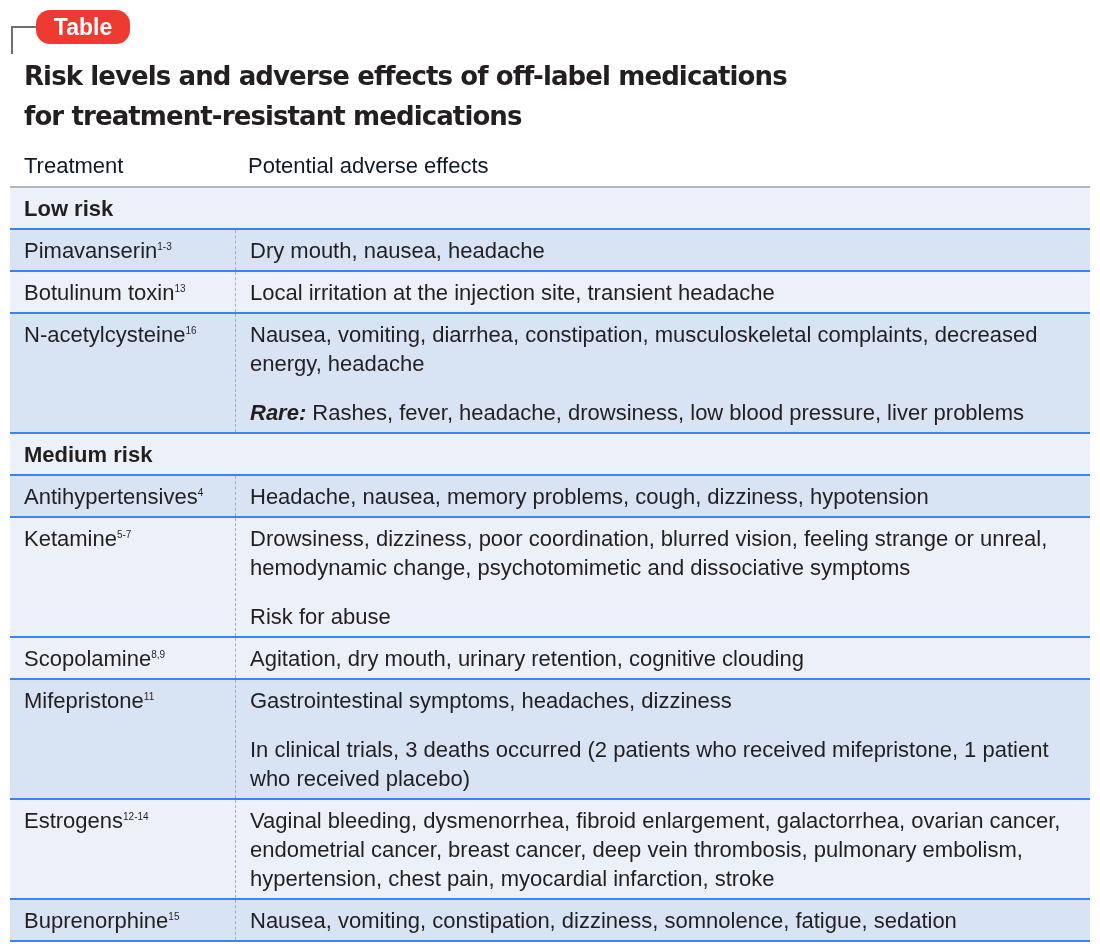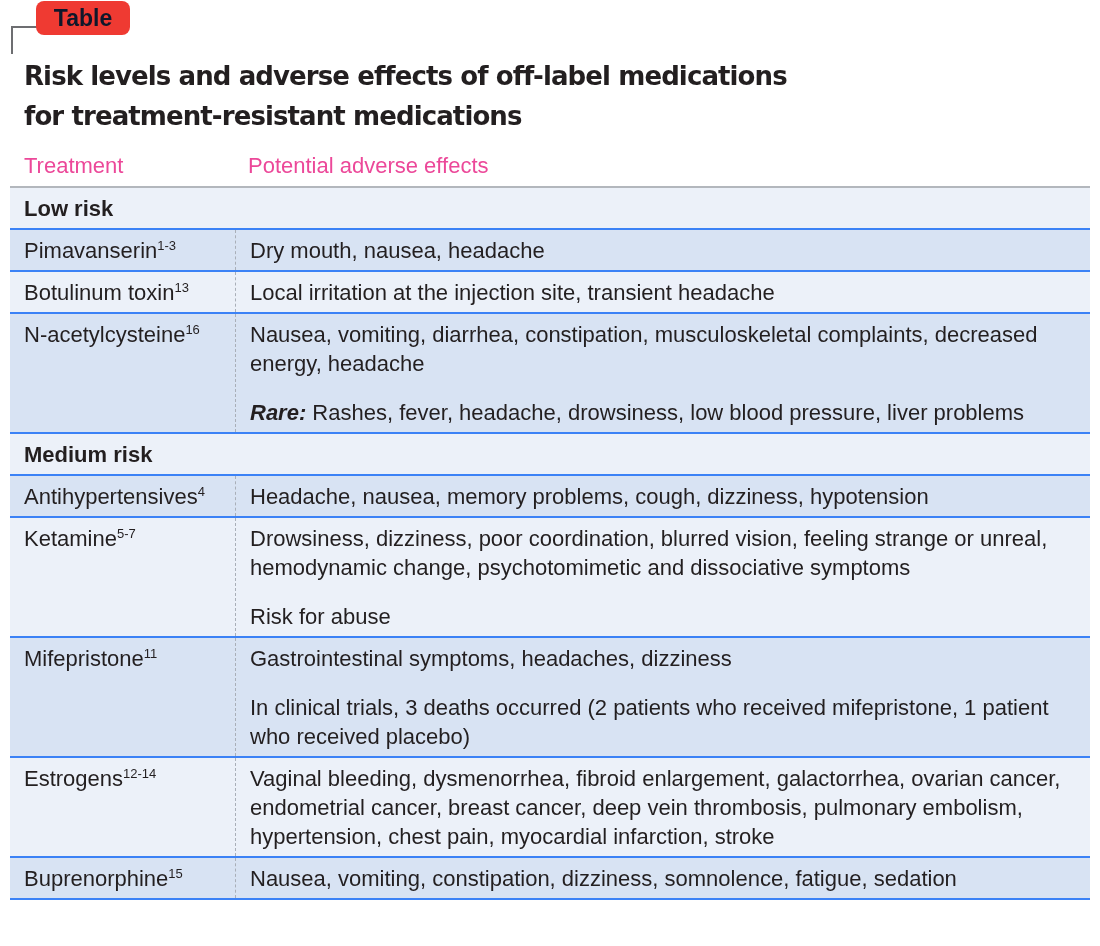--- a/index.html
+++ b/index.html
@@ -7,8 +7,8 @@
          font-family: "Liberation Sans", sans-serif; color: #231f20; }
   .bracket { position: absolute; left: 11px; top: 26px; width: 26px; height: 26px;
              border-left: 2px solid #6d6e71; border-top: 2px solid #6d6e71; }
-  .badge { position: absolute; left: 36px; top: 1px; width: 94px; height: 34px;
-           background: #ef3a32; border-radius: 8px; color: #0f172a; font-weight: bold;
+  .badge { position: absolute; left: 36px; top: 10px; width: 94px; height: 34px;
+           background: #ef3a32; border-radius: 14px; color: #ffffff; font-weight: bold;
            font-size: 23px; line-height: 34px; text-align: center; }
   .title { position: absolute; left: 24px; top: 56px; margin: 0;
            font-family: "DejaVu Sans", sans-serif; font-weight: bold; font-size: 26px;

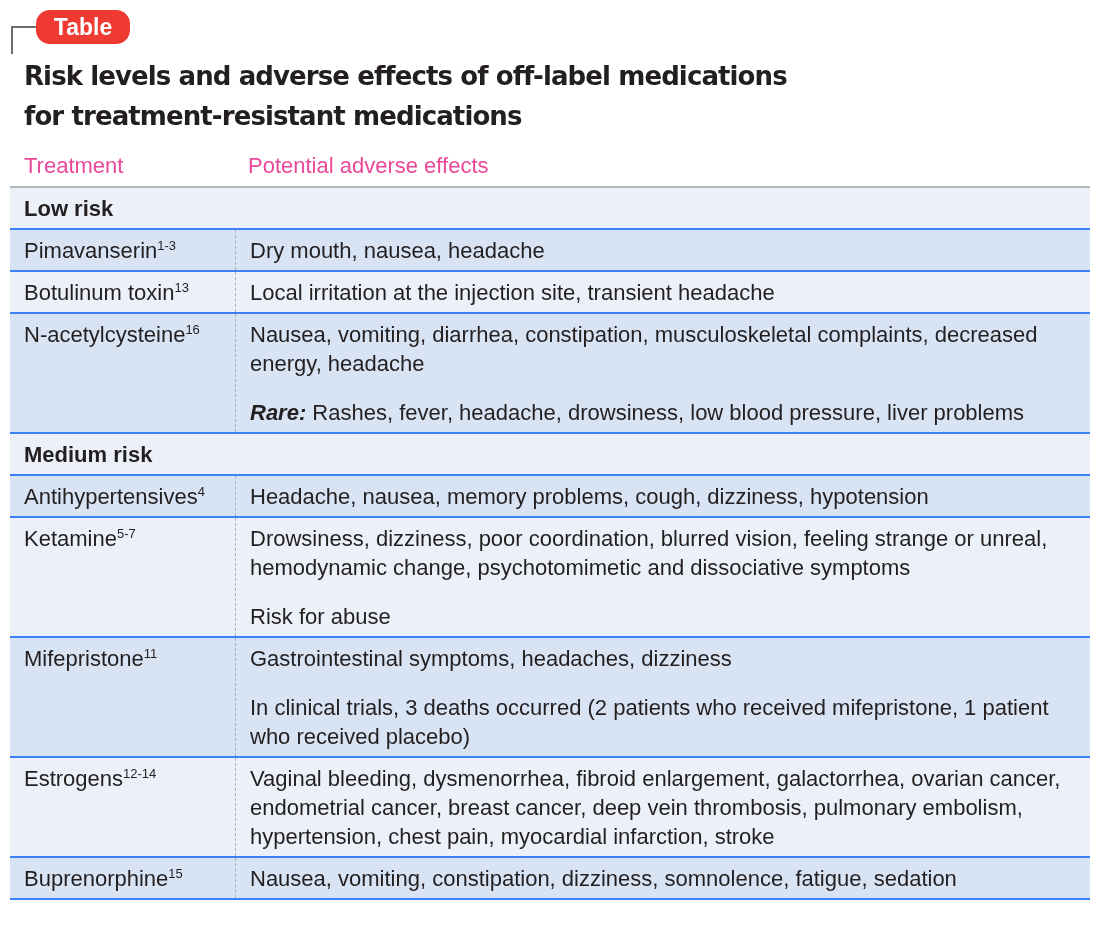--- a/index.html
+++ b/index.html
@@ -13,7 +13,7 @@
   .title { position: absolute; left: 24px; top: 56px; margin: 0;
            font-family: "DejaVu Sans", sans-serif; font-weight: bold; font-size: 26px;
            line-height: 40px; letter-spacing: -0.9px; color: #231f20; }
-  .colhead { position: absolute; top: 152px; font-size: 22px; color: #ec4899; line-height: 28px; }
+  .colhead { position: absolute; top: 152px; font-size: 22px; color: #0f172a; line-height: 28px; }
   .colhead.c1 { left: 24px; }
   .colhead.c2 { left: 248px; }
   table { position: absolute; left: 10px; top: 186px; width: 1080px; border-collapse: collapse;

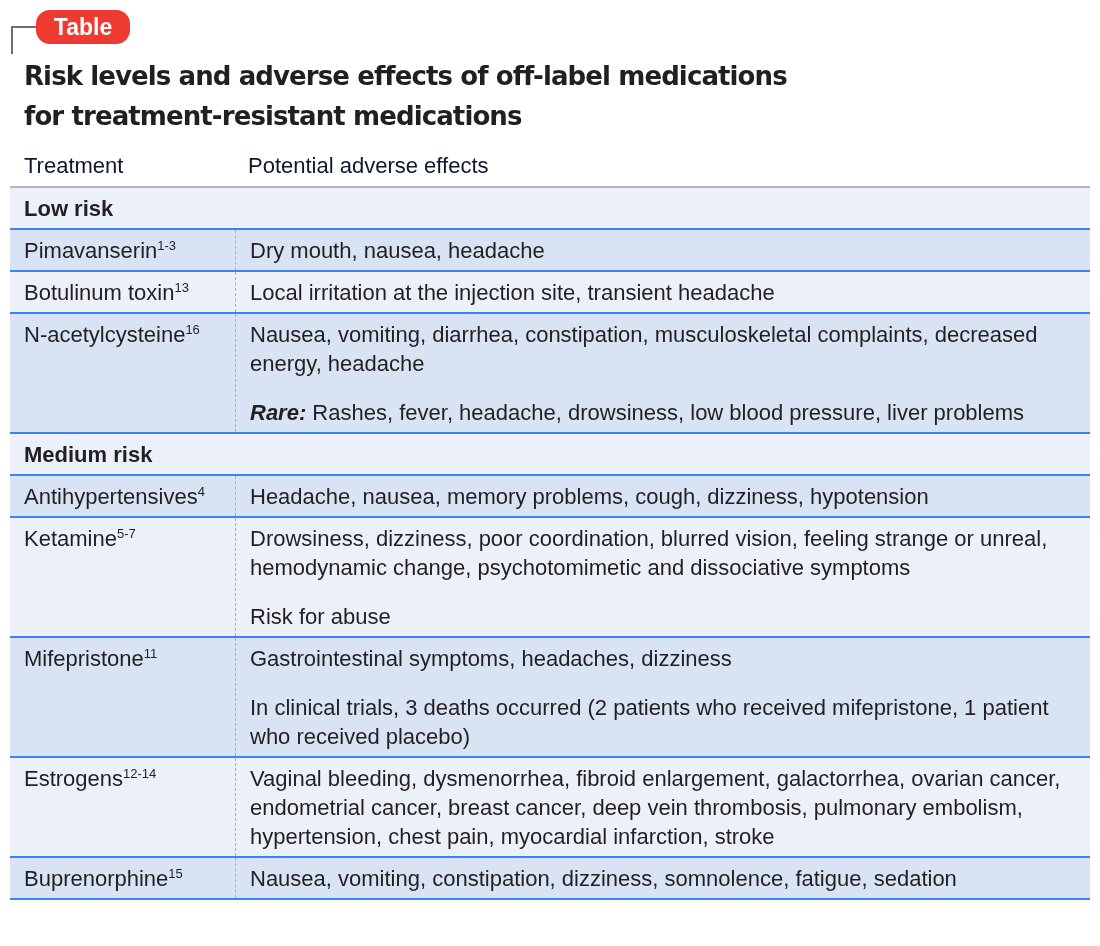--- a/index.html
+++ b/index.html
@@ -24,7 +24,7 @@
   td.section { font-weight: bold; padding-top: 6px; padding-bottom: 5px; }
   tr.light td { background: #ecf1f9; }
   tr.dark td { background: #d8e3f3; }
-  sup { font-size: 13px; line-height: 0; vertical-align: 8px; }
+  sup { font-size: 10px; line-height: 0; vertical-align: 8px; }
   .para + .para { margin-top: 20px; }
   .rare { font-weight: bold; font-style: italic; }
 </style>

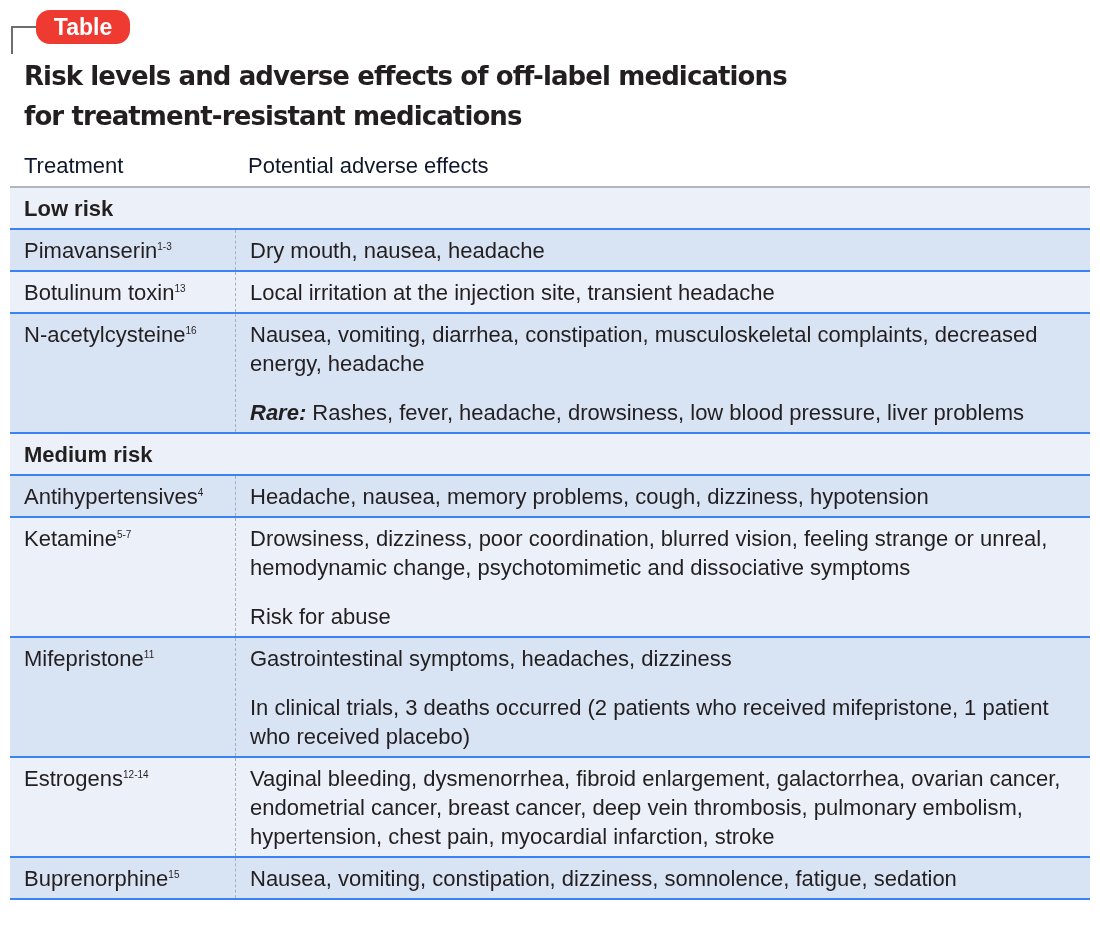--- a/index.html
+++ b/index.html
@@ -82,6 +82,12 @@
       <div class="para">Risk for abuse</div>
     </td>
   </tr>
+  <tr class="light">
+    <td class="name"><span>Scopolamine</span><sup>8,9</sup></td>
+    <td>
+          <div class="para">Agitation, dry mouth, urinary retention, cognitive clouding</div>
+        </td>
+  </tr>
   <tr class="dark">
     <td class="name"><span>Mifepristone</span><sup>11</sup></td>
     <td>

